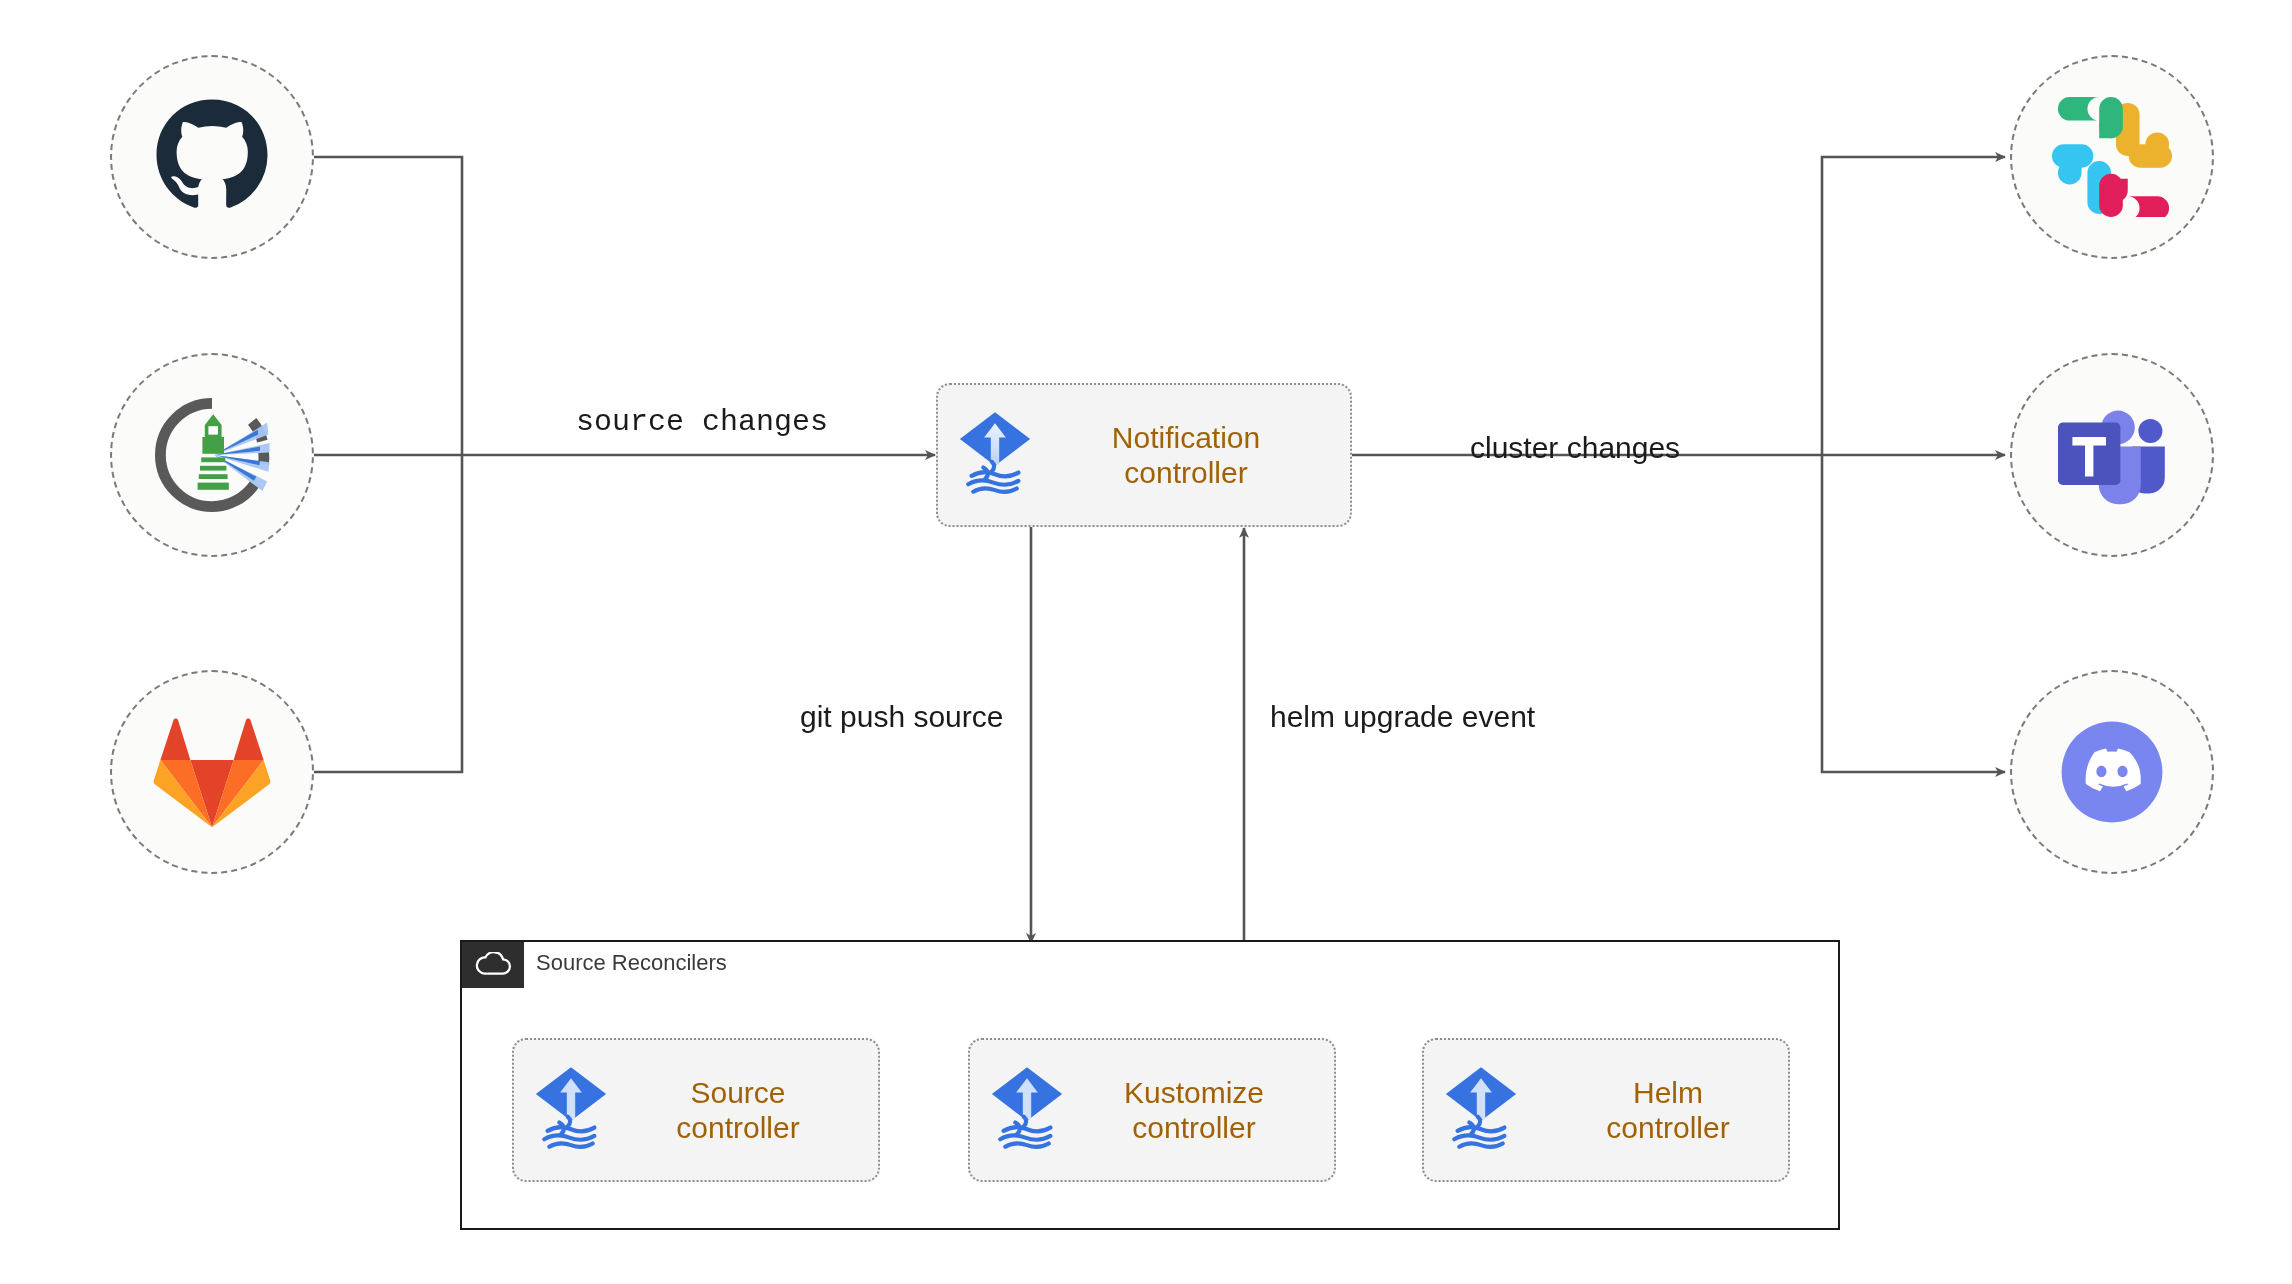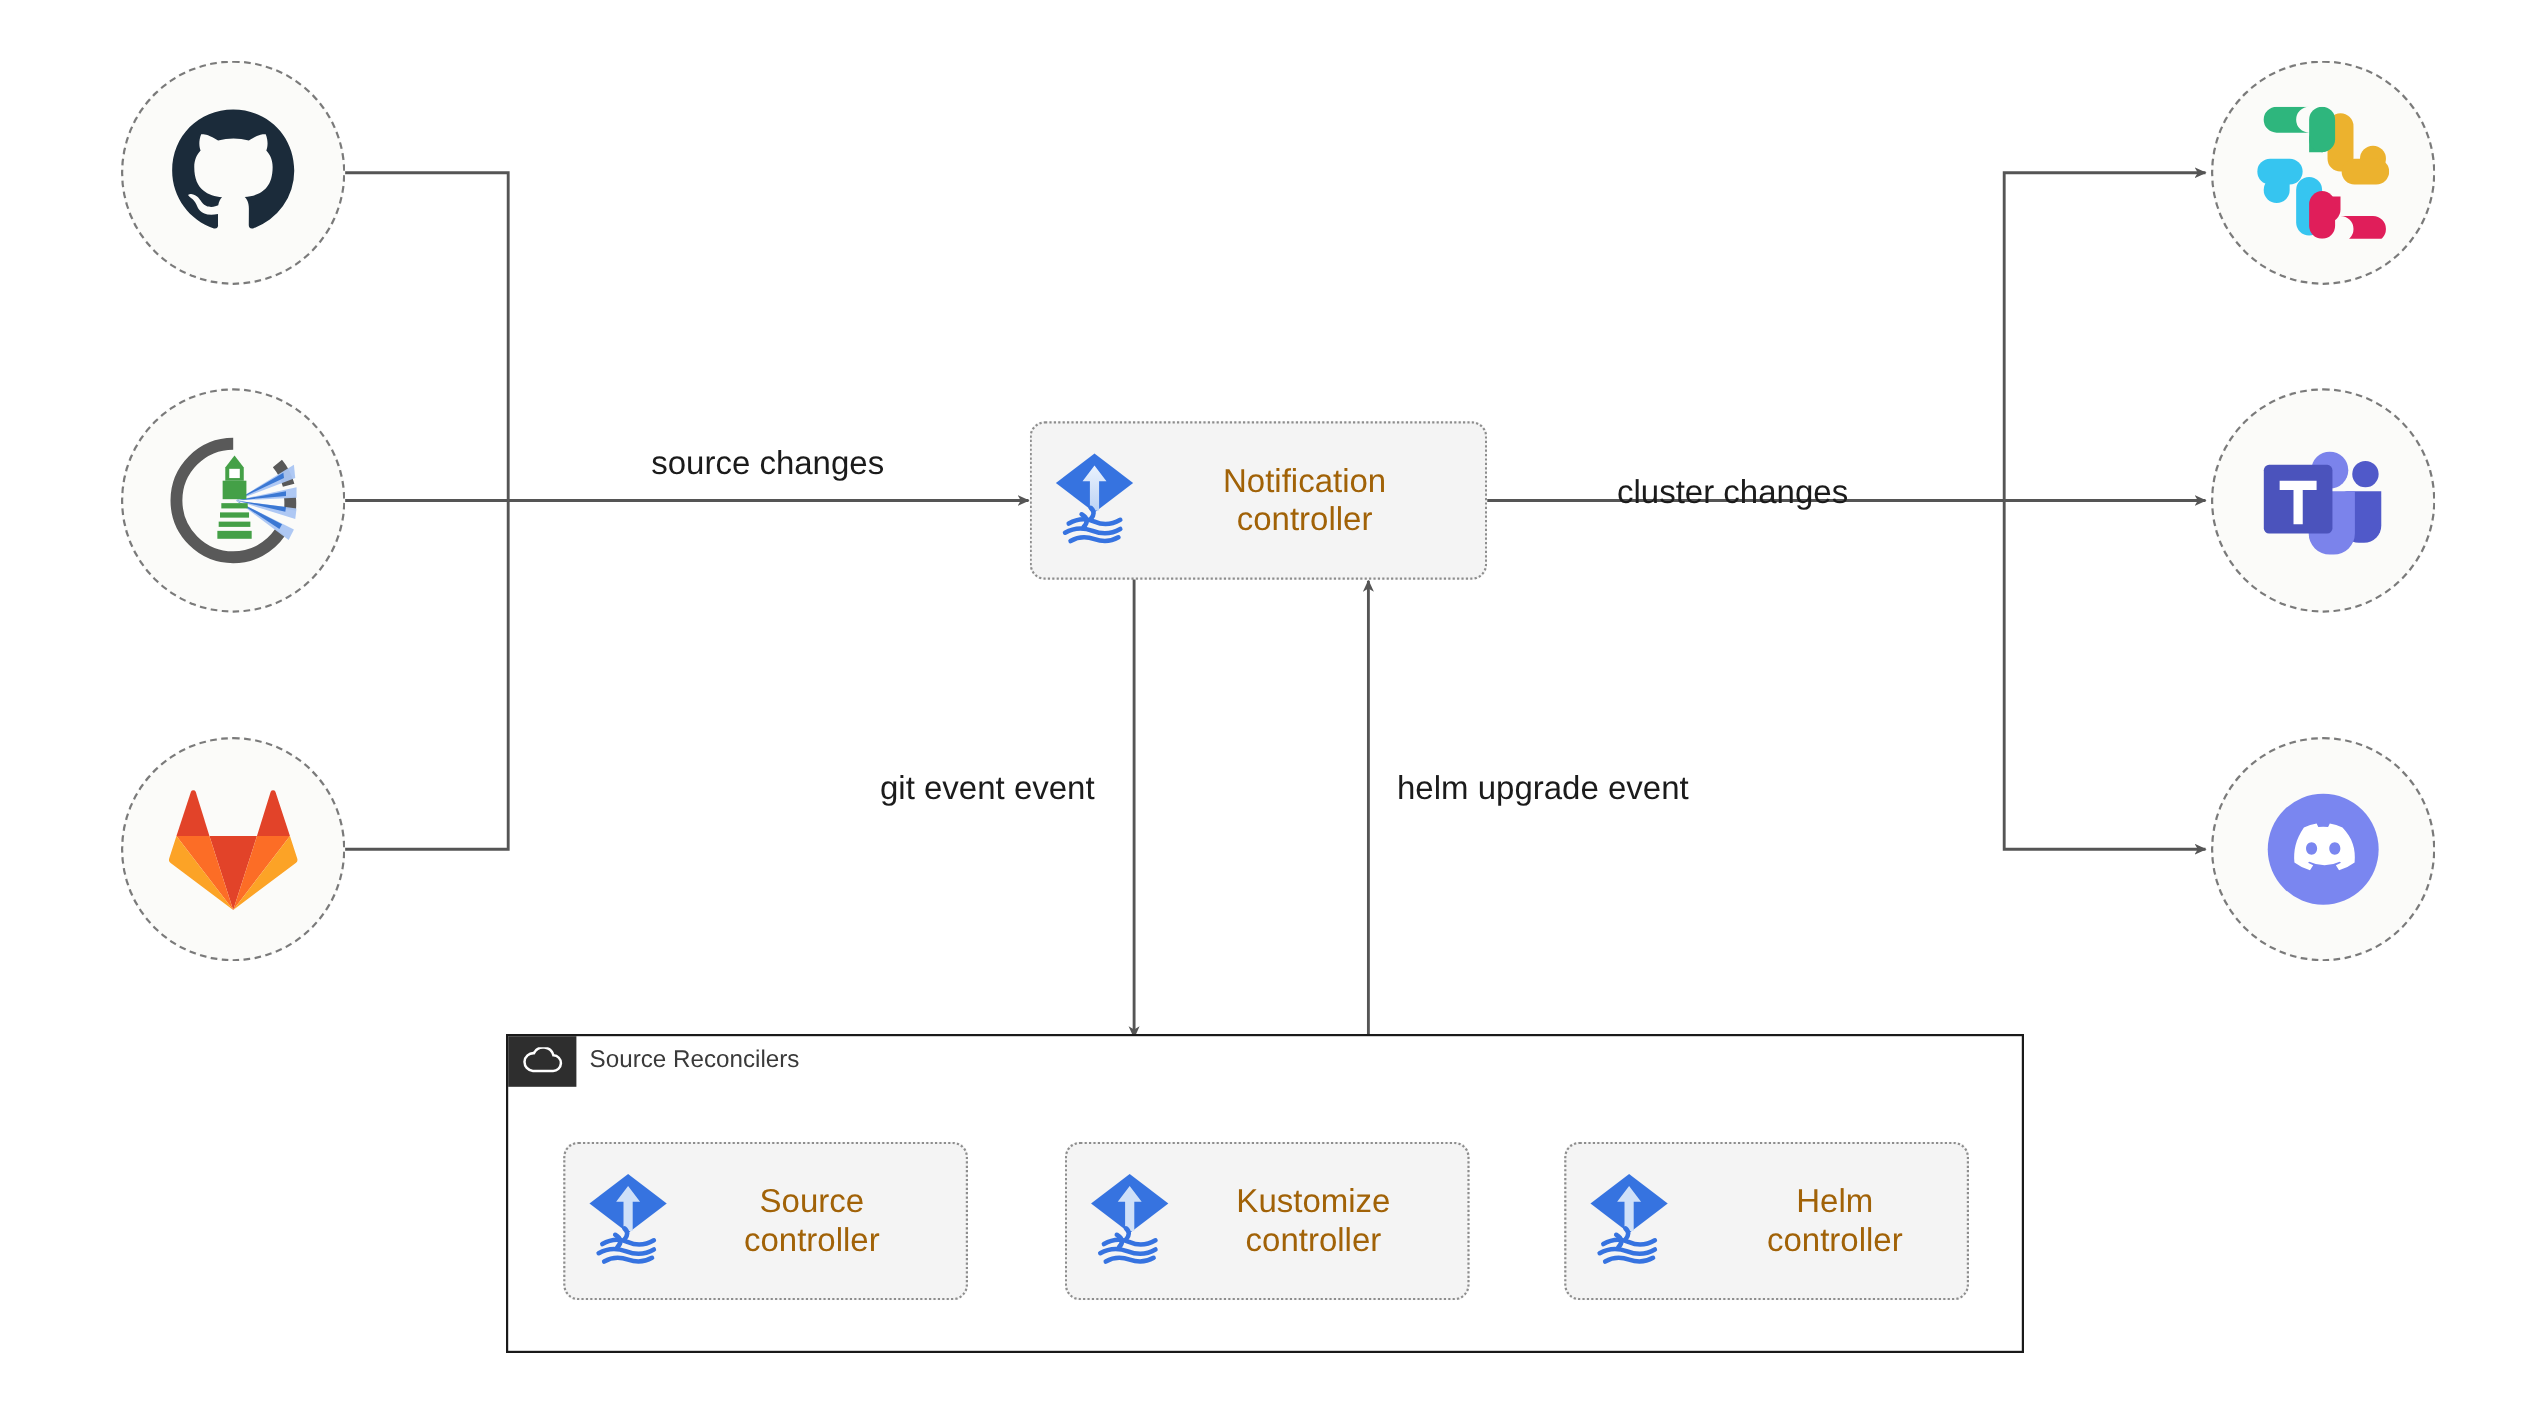--- a/index.html
+++ b/index.html
@@ -325,7 +325,7 @@
     </div>
   </div>
 
-  <div class="edge-label" style="left:592px; top:405px;">source changes</div>
+  <div class="edge-label" style="left:576px; top:405px;font-family:Liberation Mono, monospace;">source changes</div>
 
   <div class="edge-label" style="left:1470px; top:405px;margin-top:26px;">cluster changes</div>
 

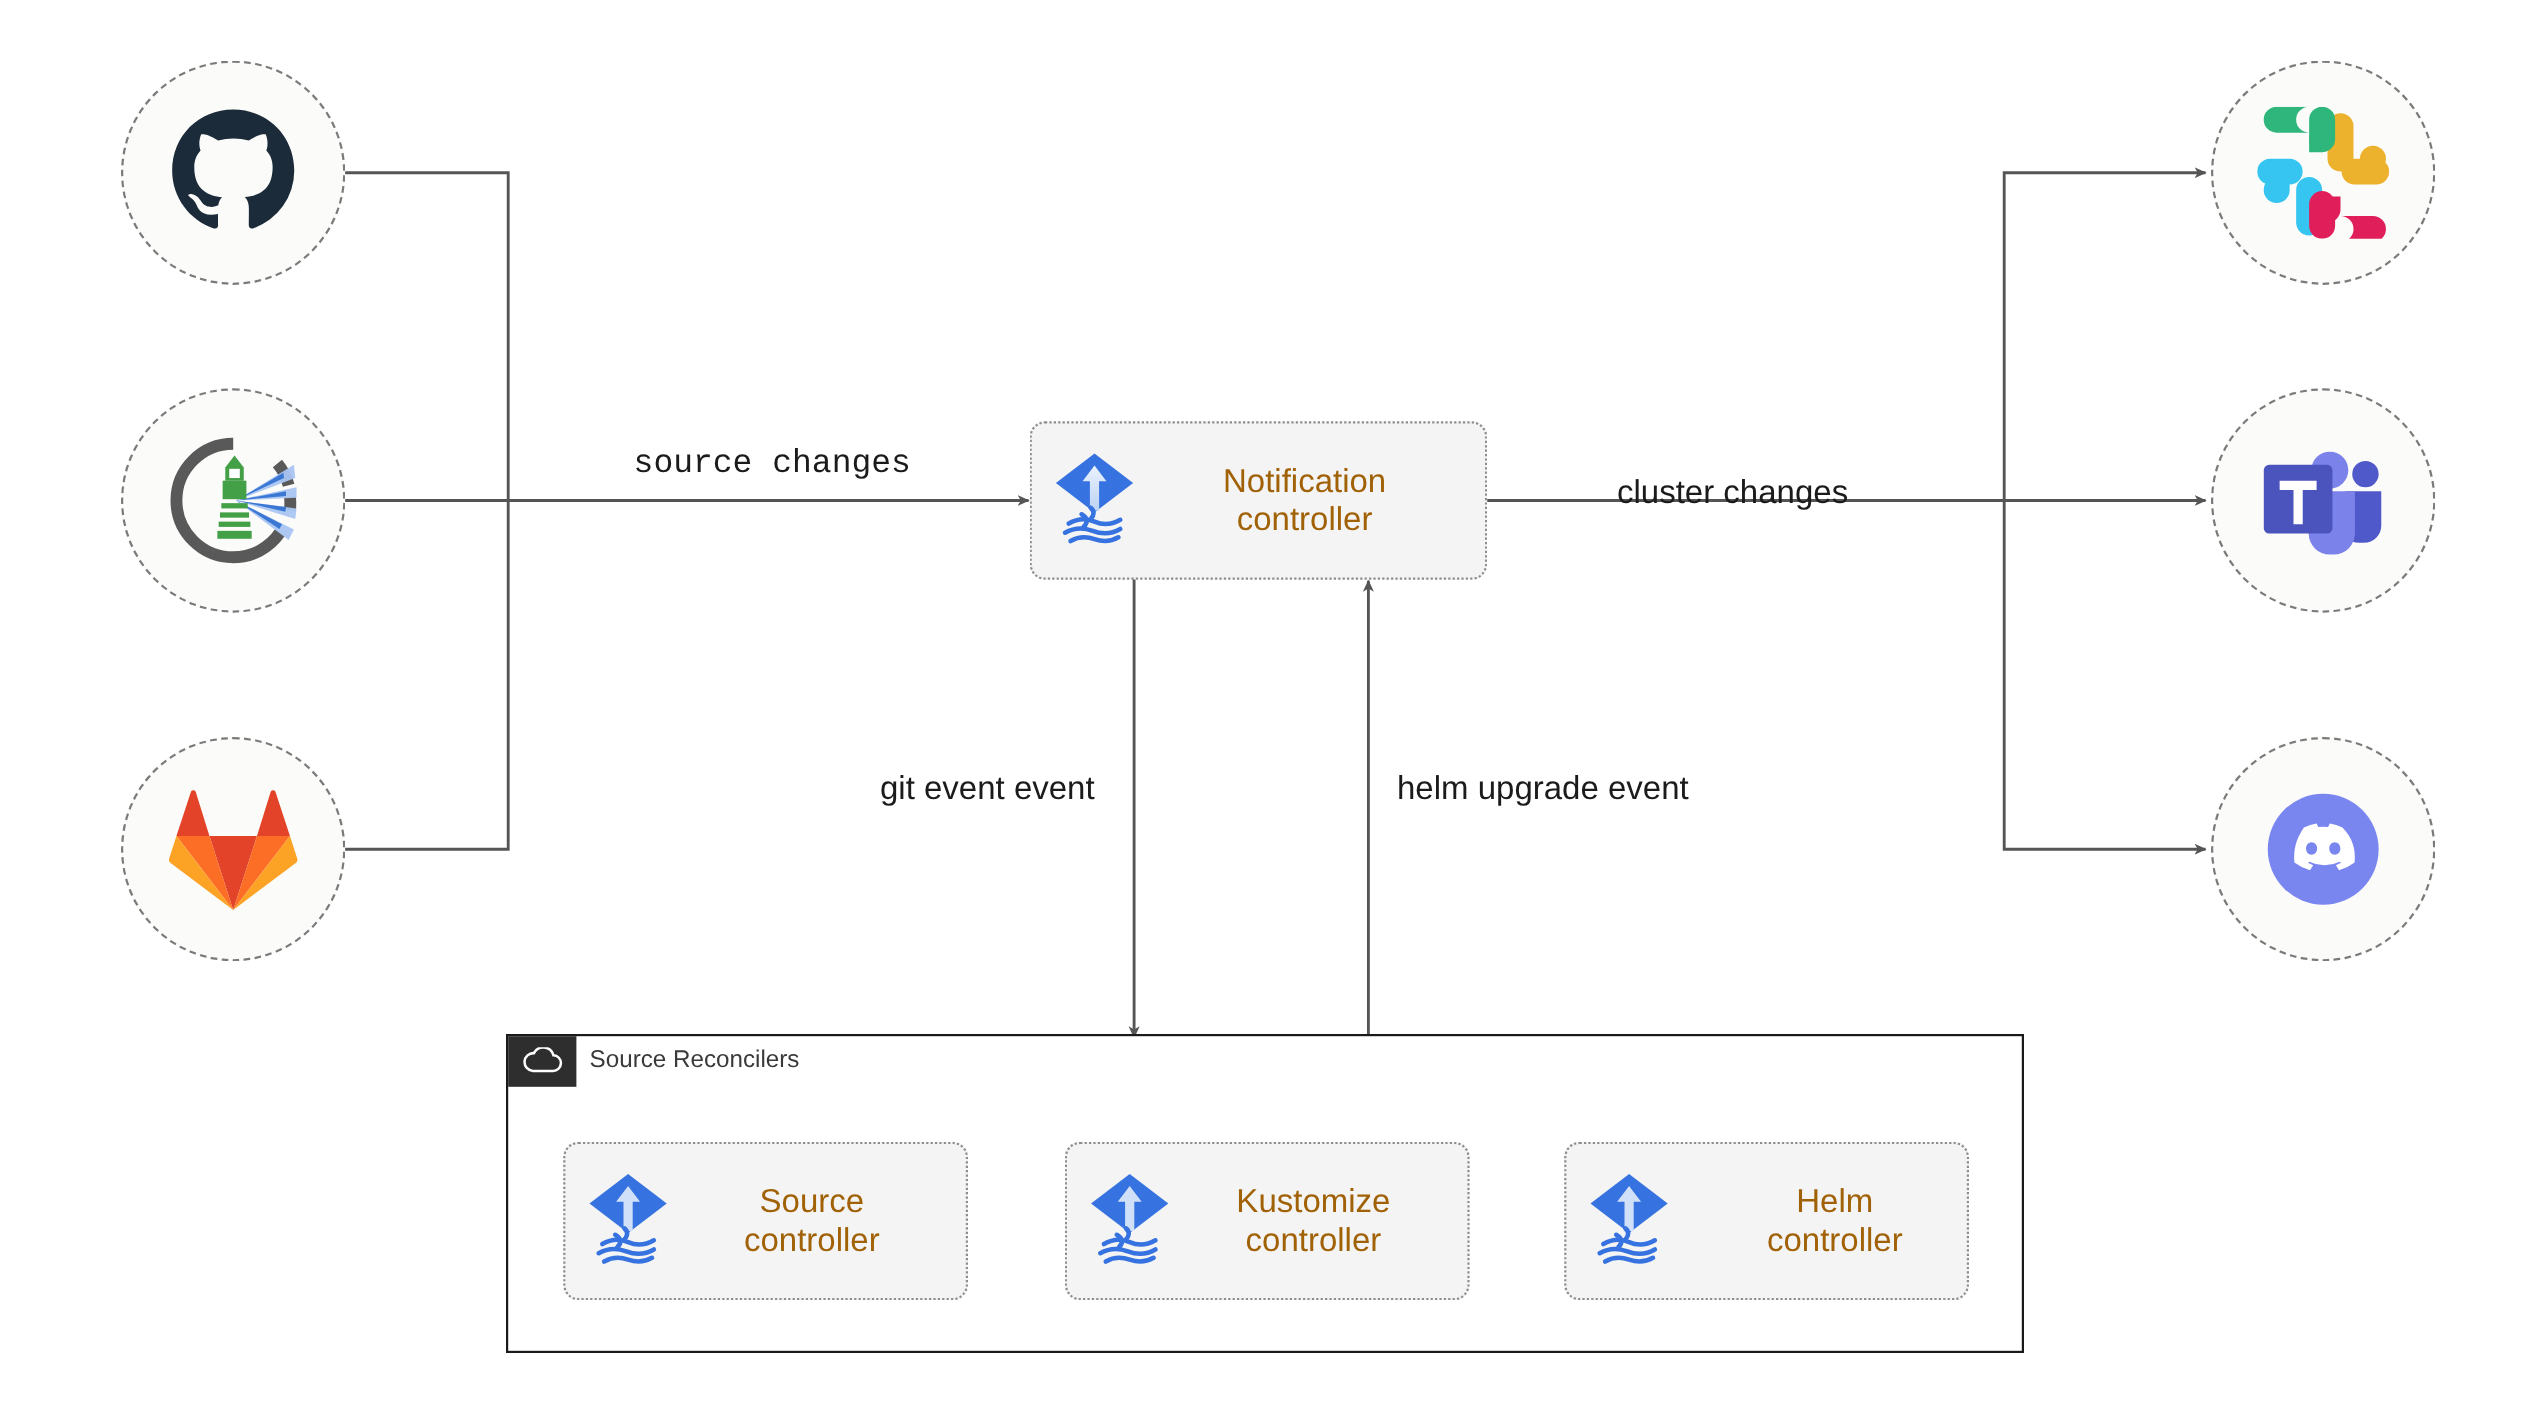--- a/index.html
+++ b/index.html
@@ -329,7 +329,7 @@
 
   <div class="edge-label" style="left:1470px; top:405px;margin-top:26px;">cluster changes</div>
 
-  <div class="edge-label" style="left:800px; top:700px;">git event event</div>
+  <div class="edge-label" style="left:800px; top:700px;">git push source</div>
 
   <div class="edge-label" style="left:1270px; top:700px;">helm upgrade event</div>
 

